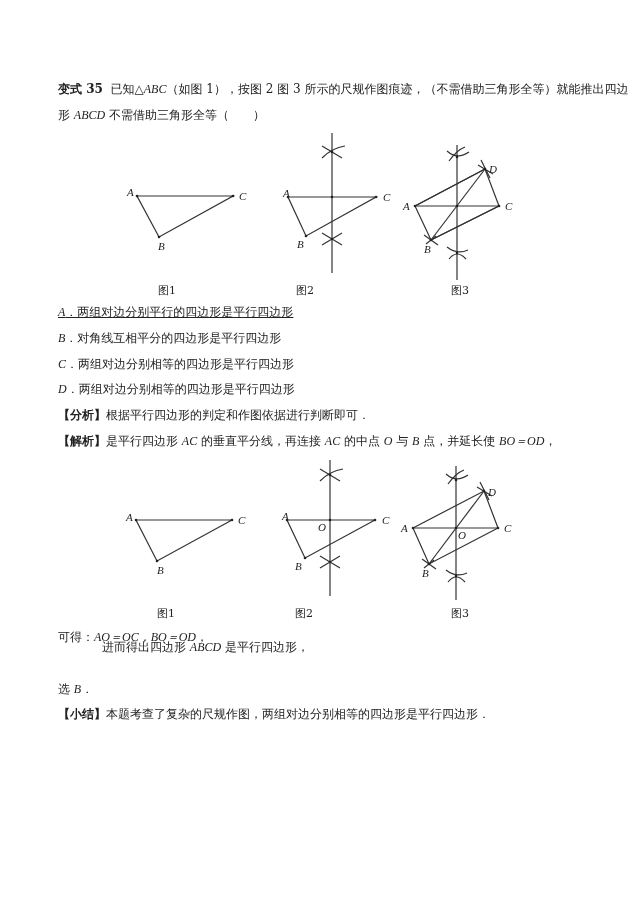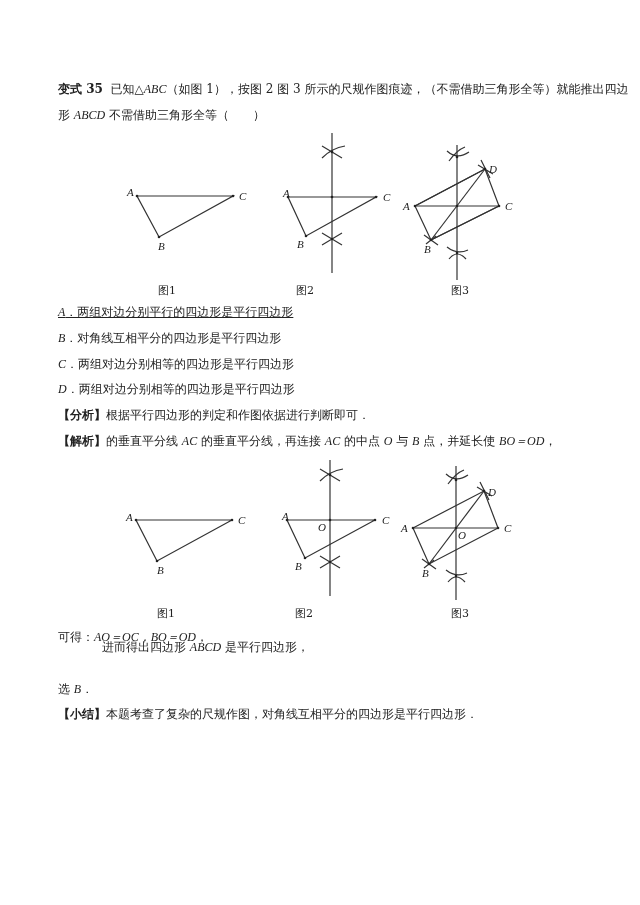--- a/index.html
+++ b/index.html
@@ -84,7 +84,7 @@
 <div class="line" style="top:407px;"><span class="bold">【分析】</span><span>根据平行四边形的判定和作图依据进行判断即可．</span></div>
 
 <div class="line" style="top:433px;">
-  <span class="bold">【解析】</span><span>的垂直平分线 </span><span class="it">AC</span><span> 的垂直平分线，再连接 </span><span class="it">AC</span><span> 的中点 </span><span class="it">O</span><span> 与 </span><span class="it">B</span><span> 点，并延长使 </span><span class="it">BO＝OD</span><span>，</span>
+  <span class="bold">【解析】</span><span>是平行四边形 </span><span class="it">AC</span><span> 的垂直平分线，再连接 </span><span class="it">AC</span><span> 的中点 </span><span class="it">O</span><span> 与 </span><span class="it">B</span><span> 点，并延长使 </span><span class="it">BO＝OD</span><span>，</span>
 </div>
 
 <svg class="fig" width="640" height="905" style="pointer-events:none;">

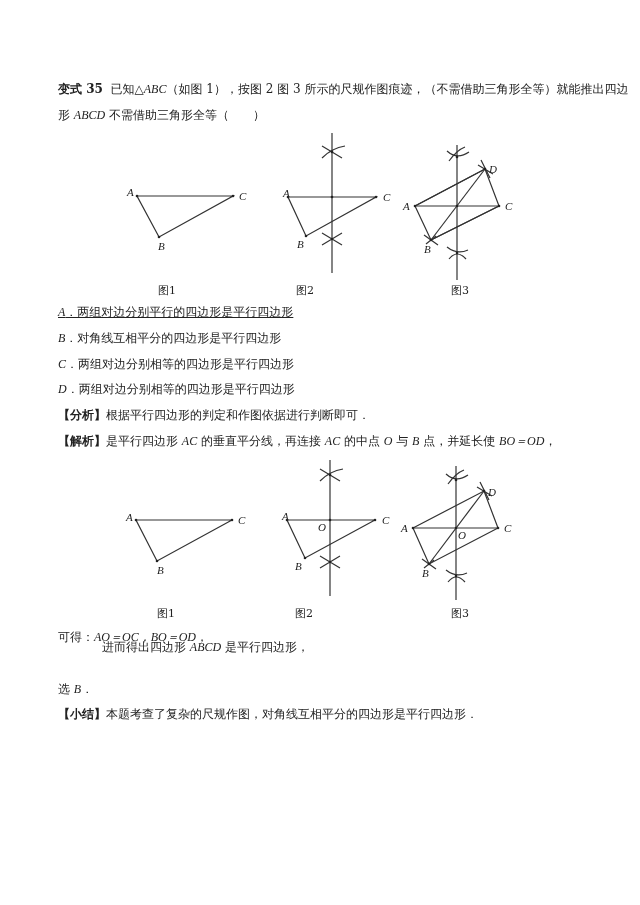--- a/index.html
+++ b/index.html
@@ -142,6 +142,6 @@
 <div class="line" style="top:639px;margin-left:44px;"><span>进而得出四边形 </span><span class="it">ABCD</span><span> 是平行四边形，</span></div>
 <div class="line" style="top:681px;"><span>选 </span><span class="it">B</span><span>．</span></div>
 
-<div class="line" style="top:706px;"><span class="bold">【小结】</span><span>本题考查了复杂的尺规作图，对角线互相平分的四边形是平行四边形．</span></div>
+<div class="line" style="top:706px;"><span class="bold">【小结】</span><span>本题考查了复杂的尺规作图，两组对边分别相等的四边形是平行四边形．</span></div>
 
 </body></html>

